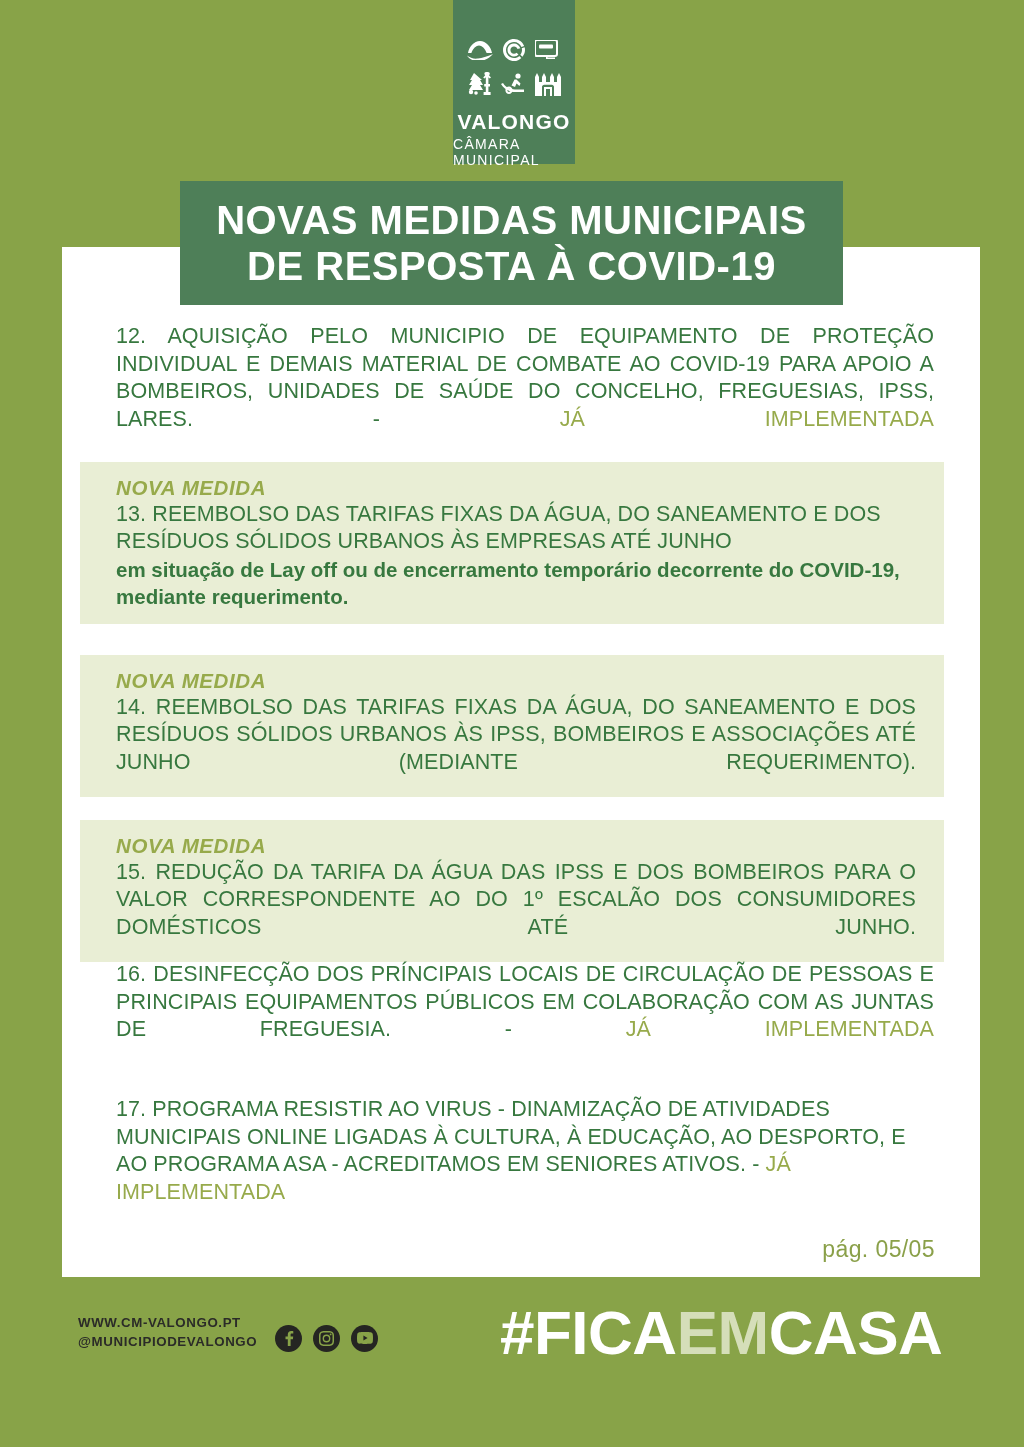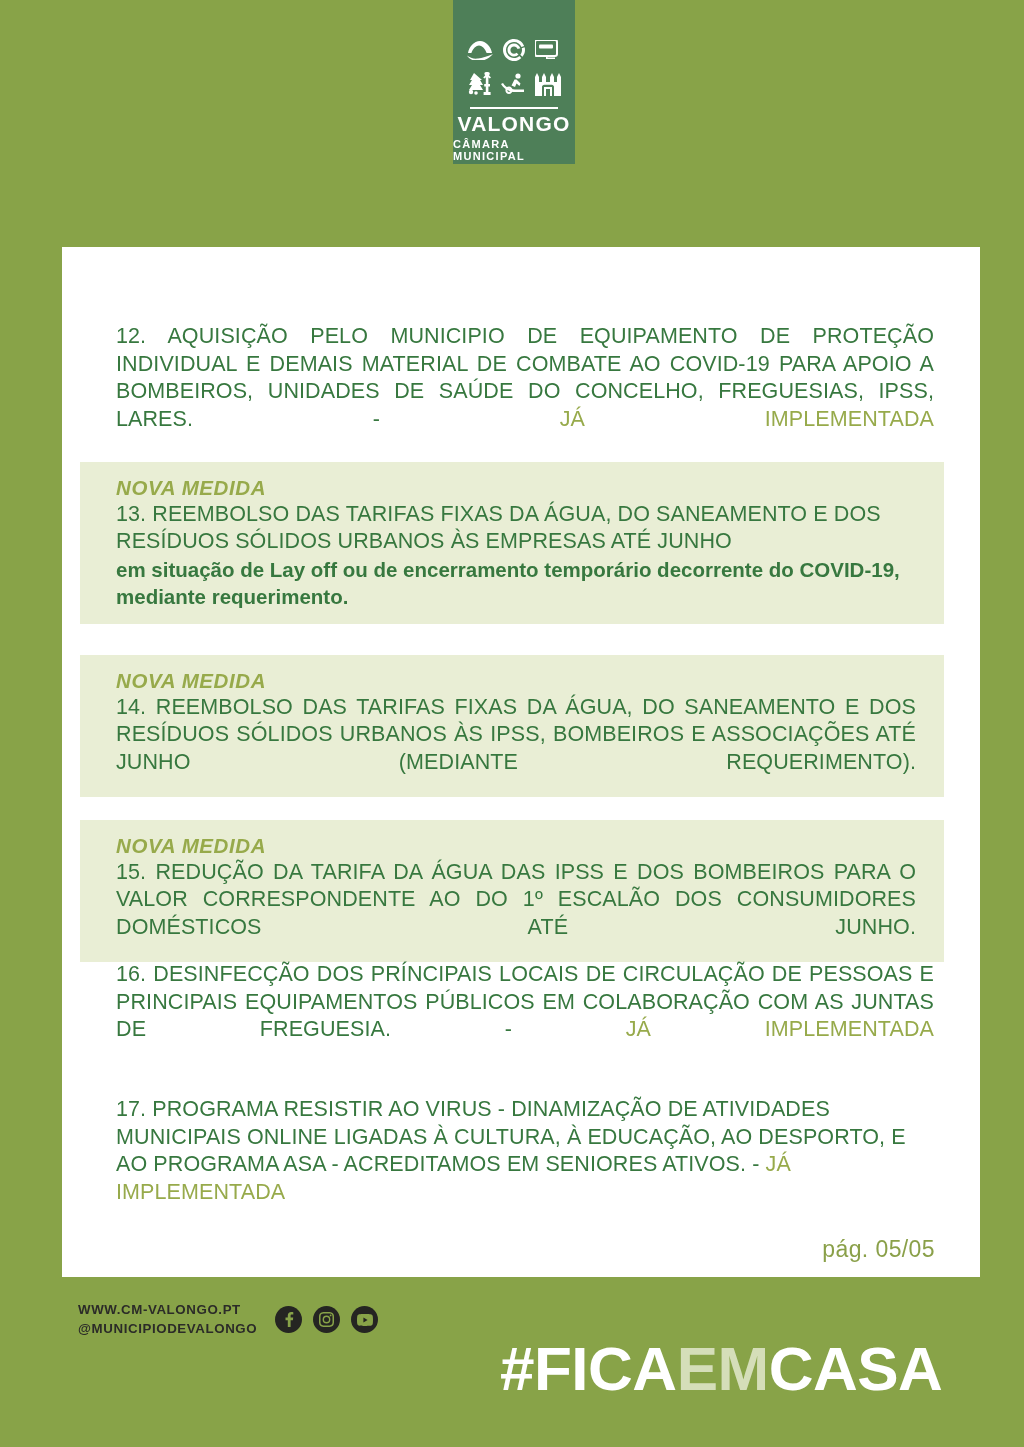--- a/index.html
+++ b/index.html
@@ -23,7 +23,7 @@
   .logo-icons svg { fill:#ffffff; }
   .logo-rule { width:88px; height:2px; background:#ffffff; margin:7px 0 4px; }
   .logo-name { color:#ffffff; font-size:21px; font-weight:bold; letter-spacing:1.2px; line-height:1; }
-  .logo-sub  { color:#ffffff; font-size:11px; font-weight:bold; letter-spacing:1.3px; margin-top:4px; }
+  .logo-sub  { color:#ffffff; font-size:14px; font-weight:normal; letter-spacing:1.3px; margin-top:4px; }
 
   
   .banner {

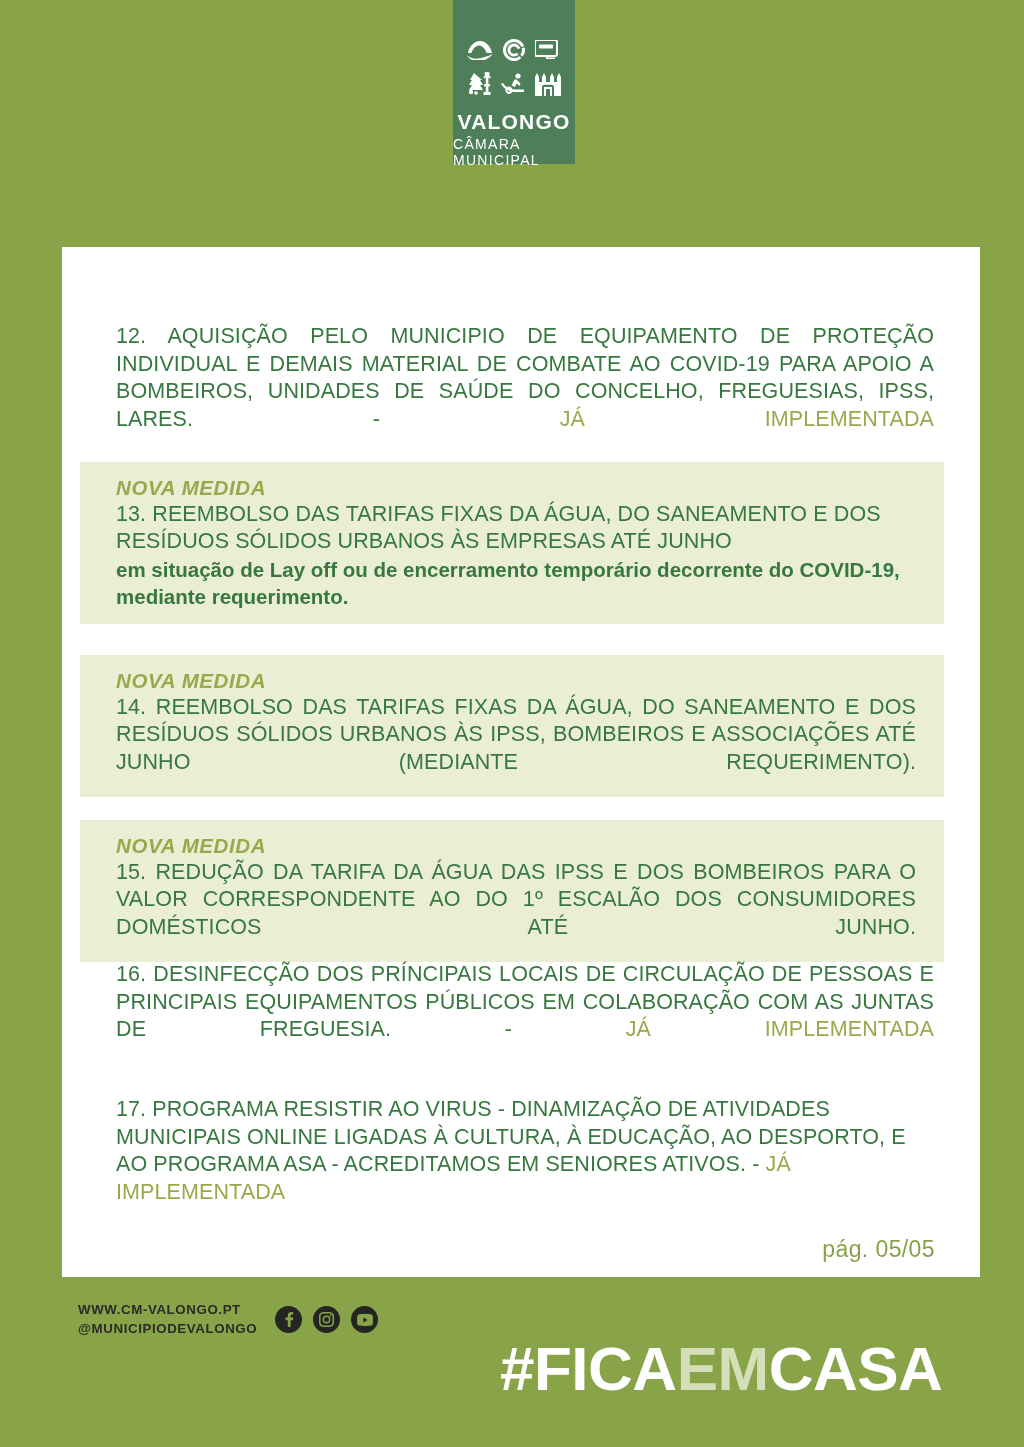--- a/index.html
+++ b/index.html
@@ -172,6 +172,10 @@
     <div class="pagenum">pág. 05/05</div>
   </div>
 
+  <div class="banner">
+    <div class="banner-l1">NOVAS MEDIDAS MUNICIPAIS</div>
+    <div class="banner-l2">DE RESPOSTA À COVID-19</div>
+  </div>
 
   <div class="footer">
     <div class="foot-left">

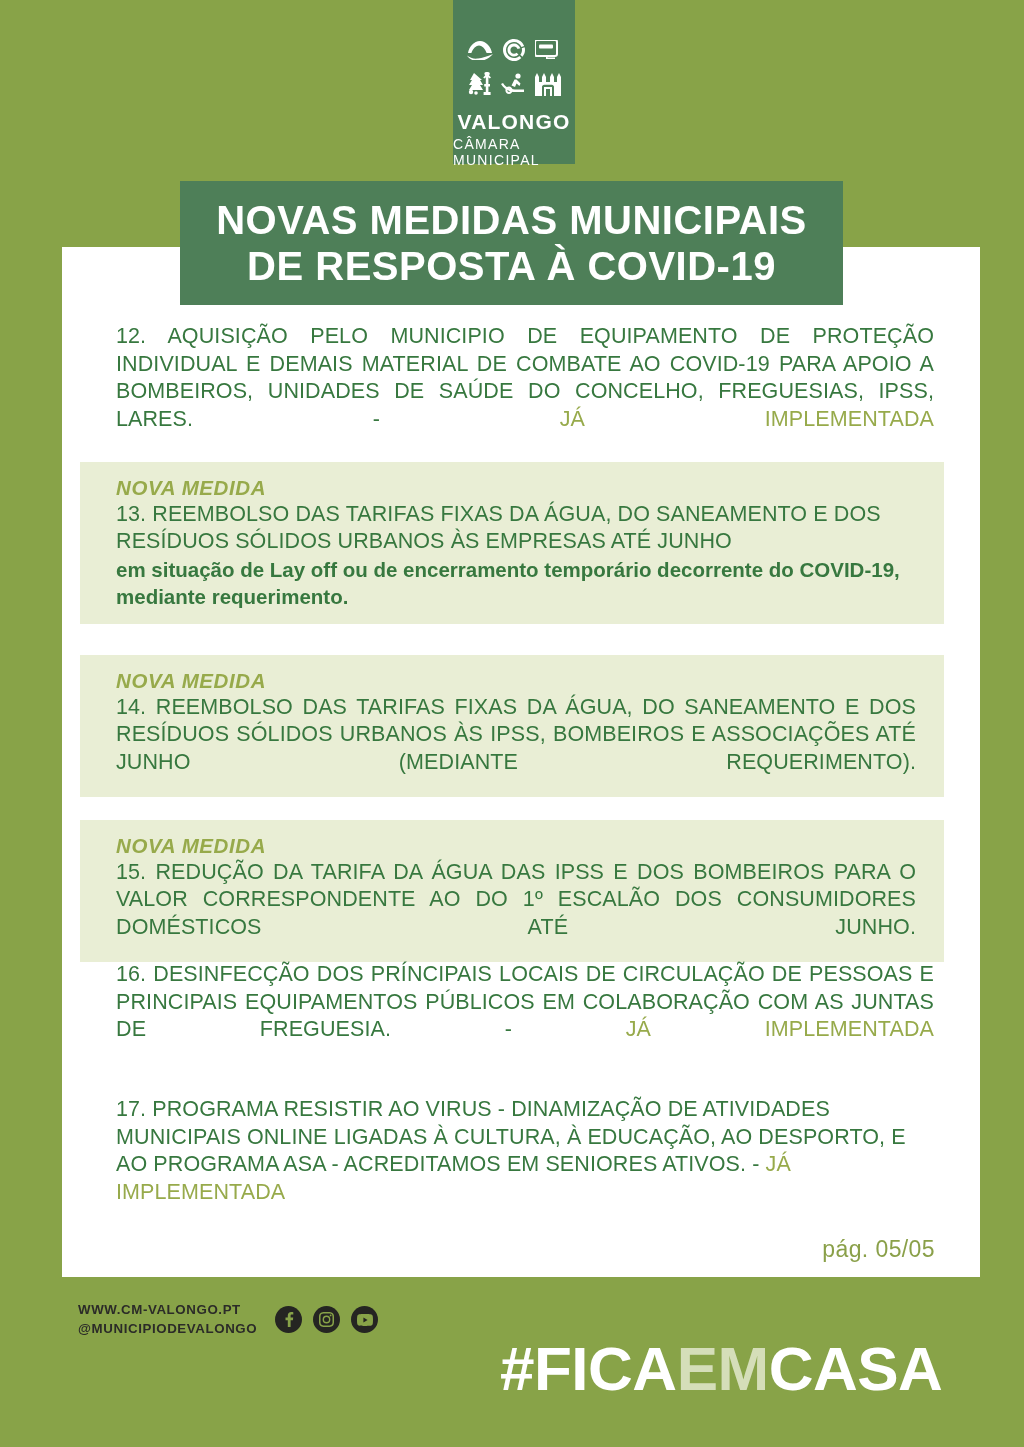--- a/index.html
+++ b/index.html
@@ -64,7 +64,7 @@
 
   
   .footer { position:absolute; left:0; top:1290px; width:1024px; height:130px; }
-  .foot-left { position:absolute; left:78px; top:11px; display:flex; align-items:center; gap:18px; }
+  .foot-left { position:absolute; left:78px; top:24px; display:flex; align-items:flex-end; gap:18px; }
   .foot-urls { color:#2b2b28; font-weight:bold; font-size:13.3px;
                letter-spacing:0.6px; line-height:1.42; }
   .socials { display:flex; gap:11px; }

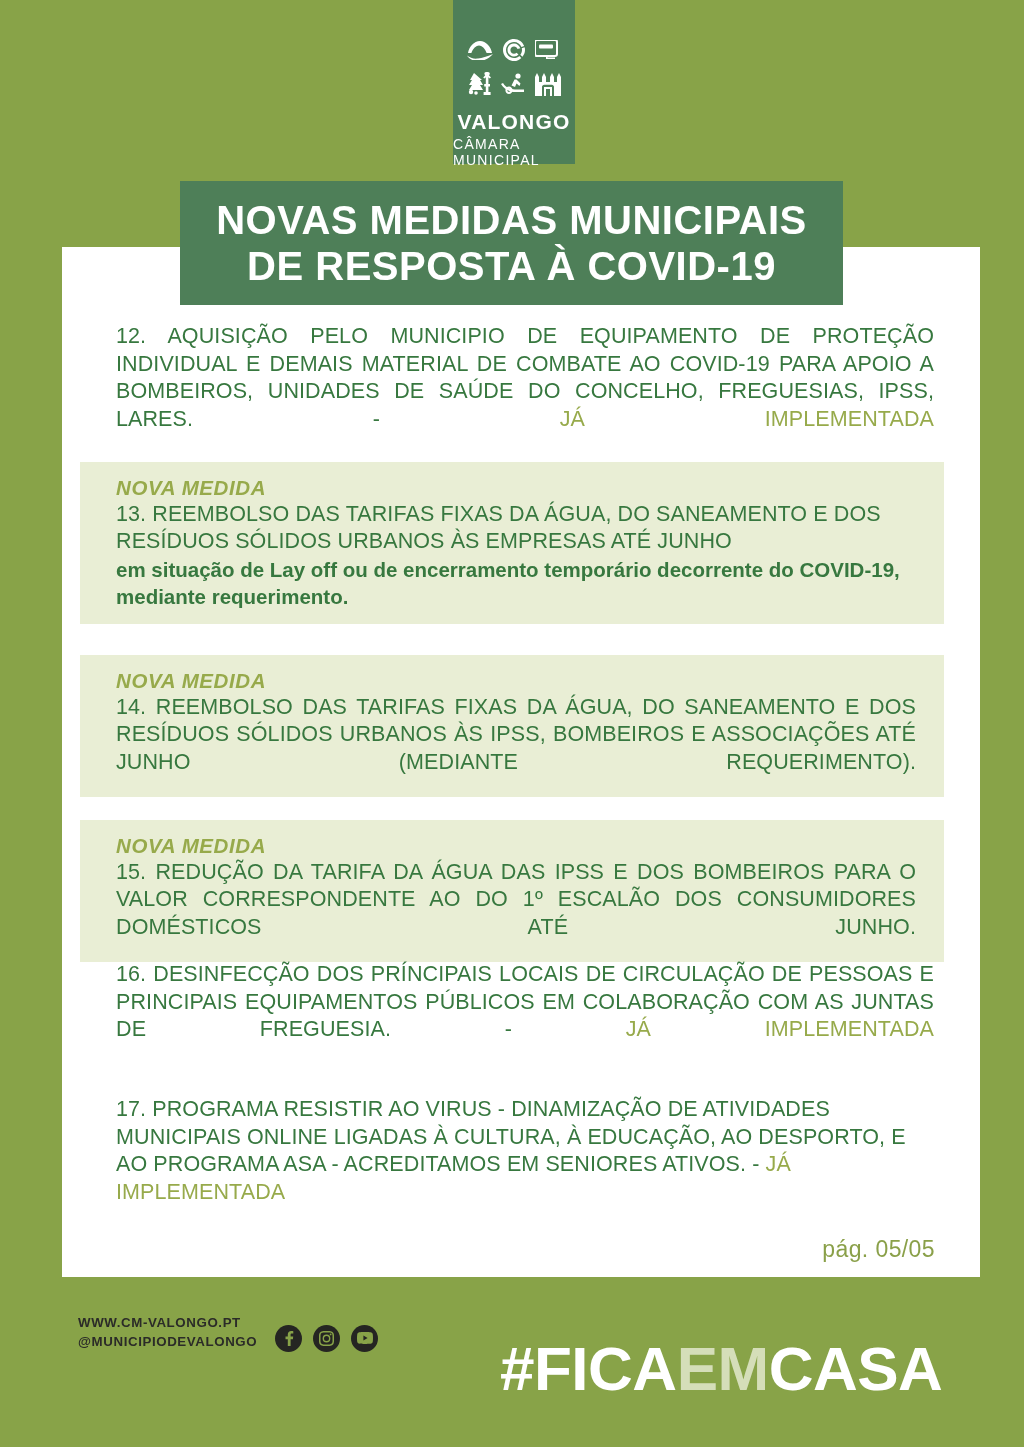--- a/index.html
+++ b/index.html
@@ -72,7 +72,7 @@
          display:flex; align-items:center; justify-content:center; }
   .soc svg { fill:#88a348; }
   .hashtag { position:absolute; left:500px; top:12px;
-             font-size:62px; font-weight:bold; letter-spacing:-0.5px; line-height:1;margin-top:36px; }
+             font-size:62px; font-weight:bold; letter-spacing:-0.5px; line-height:1; }
   .hashtag .w { color:#ffffff; }
   .hashtag .m { color:#d5deb9; }
 </style>

